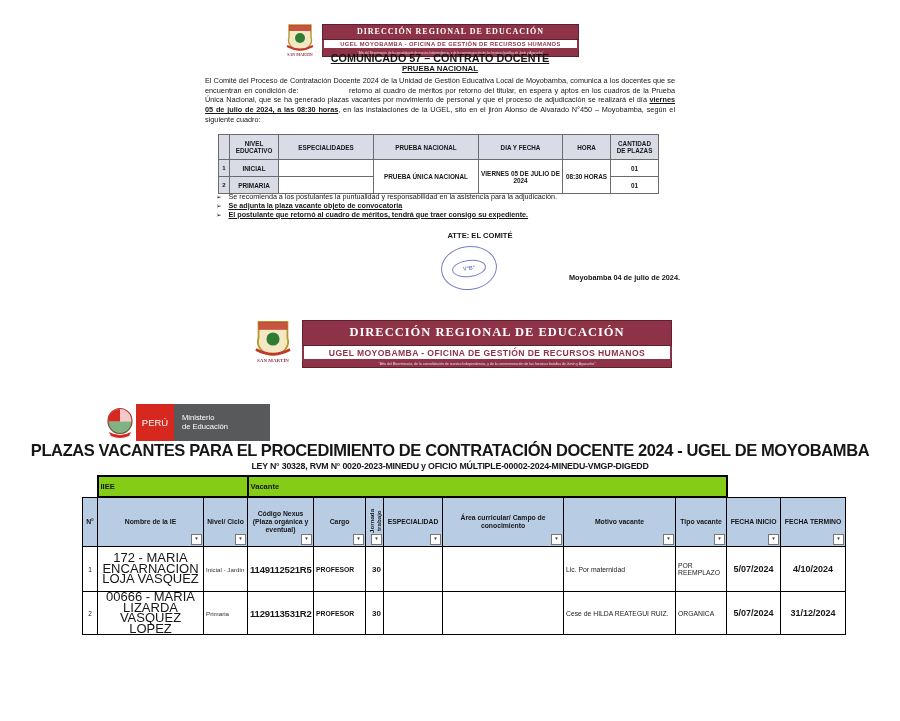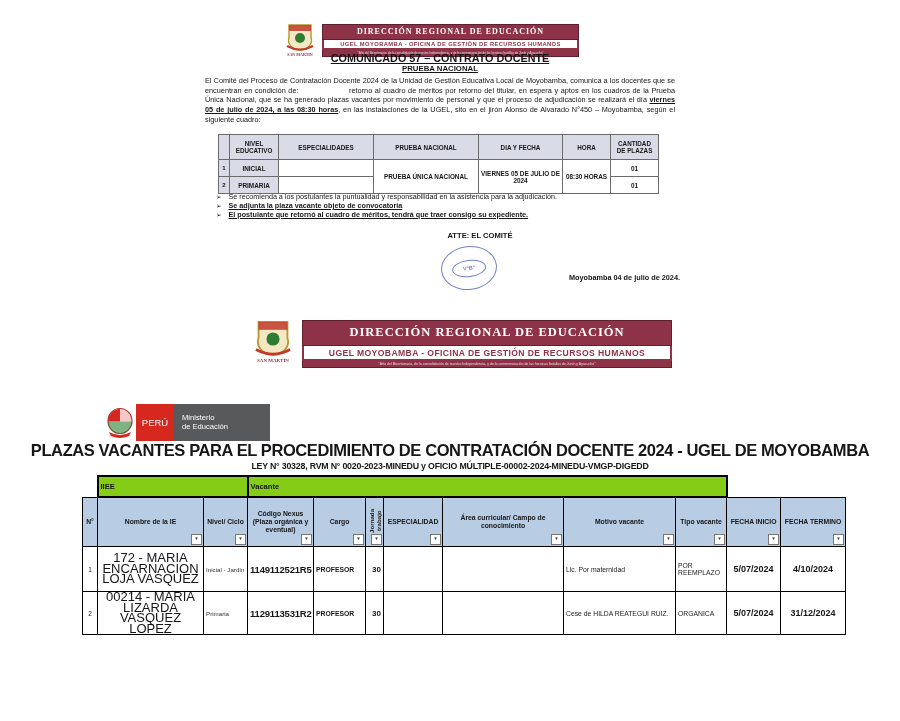--- a/index.html
+++ b/index.html
@@ -277,7 +277,7 @@
     </tr>
     <tr class="r2">
       <td class="c-num">2</td>
-      <td class="c-name">00214 - MARÍA LIZARDA VASQUEZ LOPEZ</td>
+      <td class="c-name">00666 - MARÍA LIZARDA VASQUEZ LOPEZ</td>
       <td class="c-nivel">Primaria</td>
       <td class="c-cod">1129113531R2</td>
       <td class="c-cargo">PROFESOR</td>

